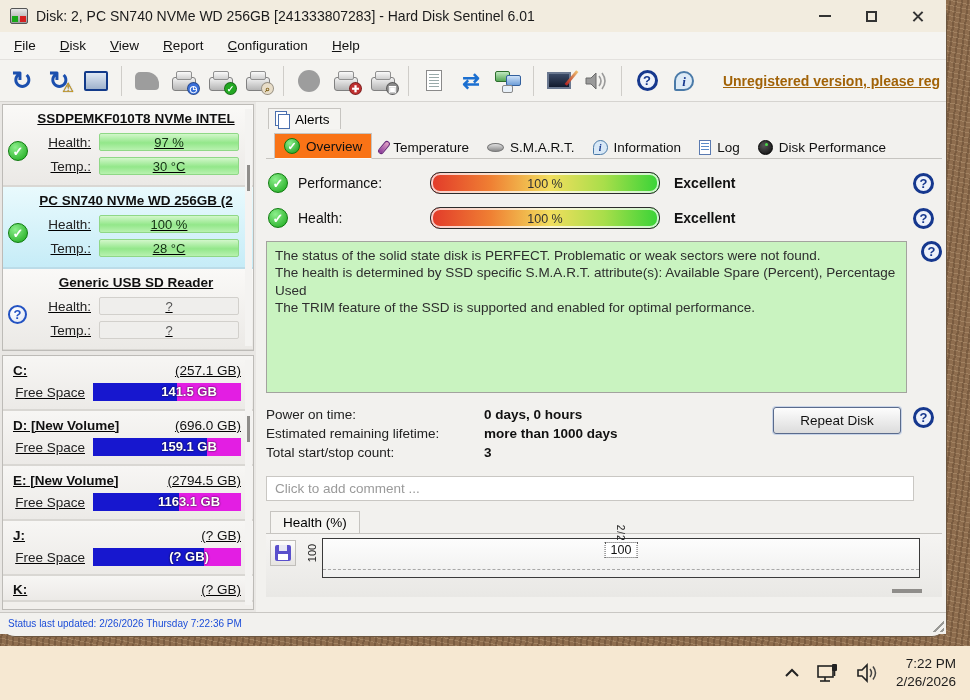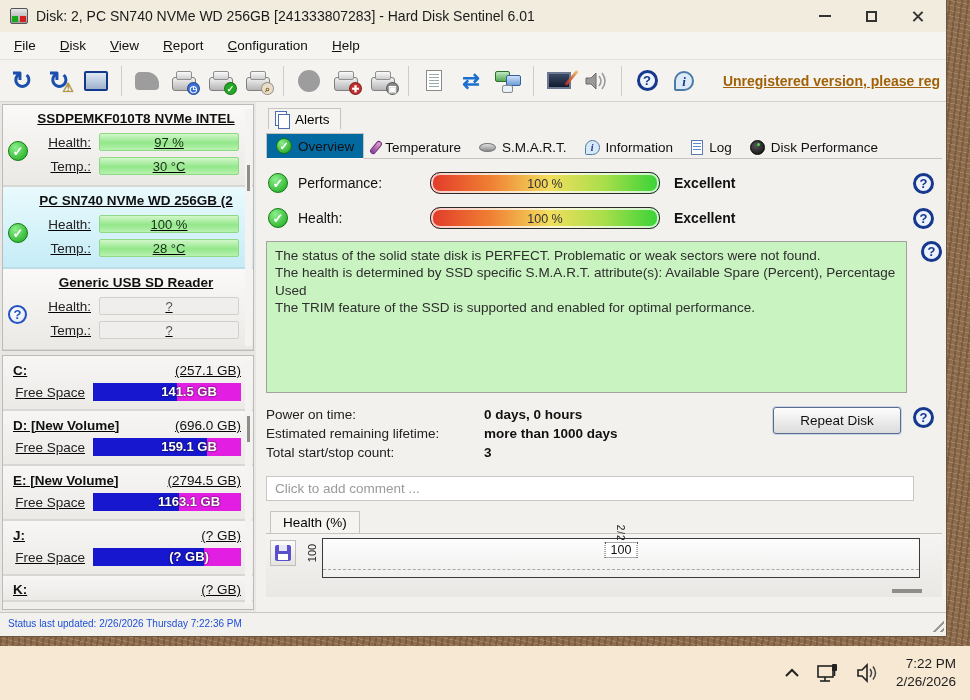--- a/index.html
+++ b/index.html
@@ -16,7 +16,7 @@
 
   
   .window { position:absolute; left:0; top:0; width:947px; height:637px;
-    background:#f2f1ee; border-right:1px solid #6b5640; border-bottom:1px solid #6b5640; }
+    background:#f2f1ee; border-right:1px solid #6b5640; border-bottom:1px solid #6b5640;border-radius:15px; }
 
   .titlebar { height:32px; background:#f2ecdf; display:flex; align-items:center; padding:0 6px; }
   .app-icon { width:18px; height:16px; margin:0 8px 0 4px; position:relative;

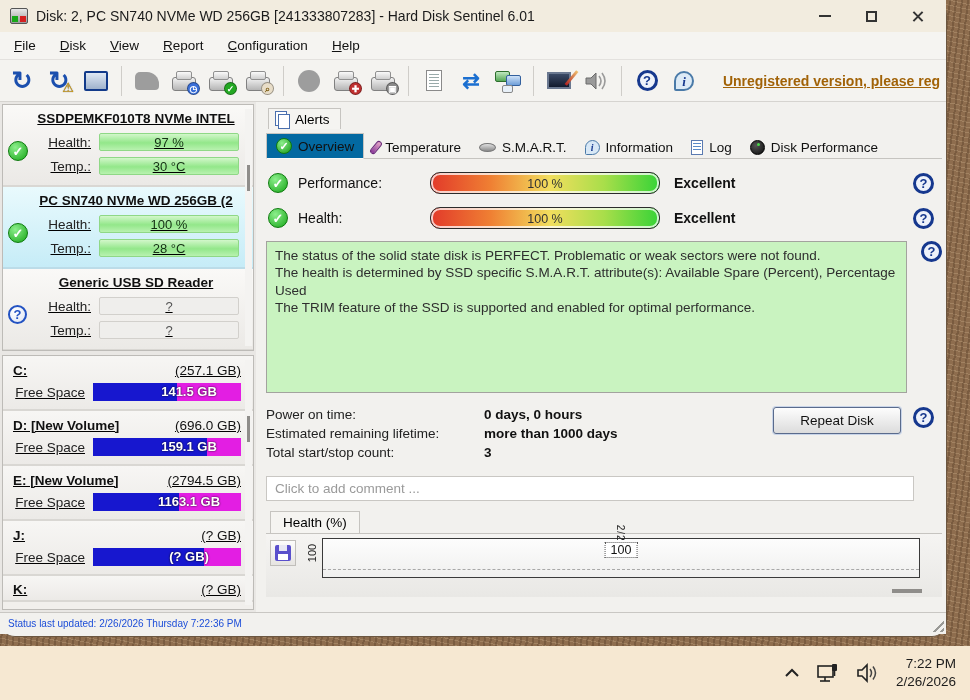--- a/index.html
+++ b/index.html
@@ -118,7 +118,7 @@
   .pages-ico::before { left:0; top:0; } .pages-ico::after { left:3px; top:3px; }
   .tabs { display:flex; align-items:flex-end; border-bottom:1px solid #c6c4c0; margin-top:1px; }
   .tab { display:flex; align-items:center; gap:6px; padding:4px 9px; font-size:13.5px; color:#111; position:relative; top:1px; }
-  .tab.active { background:#0369a1; border:1px solid #c6c4c0; border-bottom:1px solid #fbfaf8; }
+  .tab.active { background:#f97316; border:1px solid #c6c4c0; border-bottom:1px solid #fbfaf8;margin-left:8px; }
   .mini-ok { width:16px; height:16px; border-radius:50%; border:1px solid #0d7a0d; color:#fff;
     background:radial-gradient(circle at 35% 30%, #8cef8c, #149614); text-align:center; font:bold 11px/15px "Liberation Sans",sans-serif; }
   .mini-ok::before { content:"✓"; }

